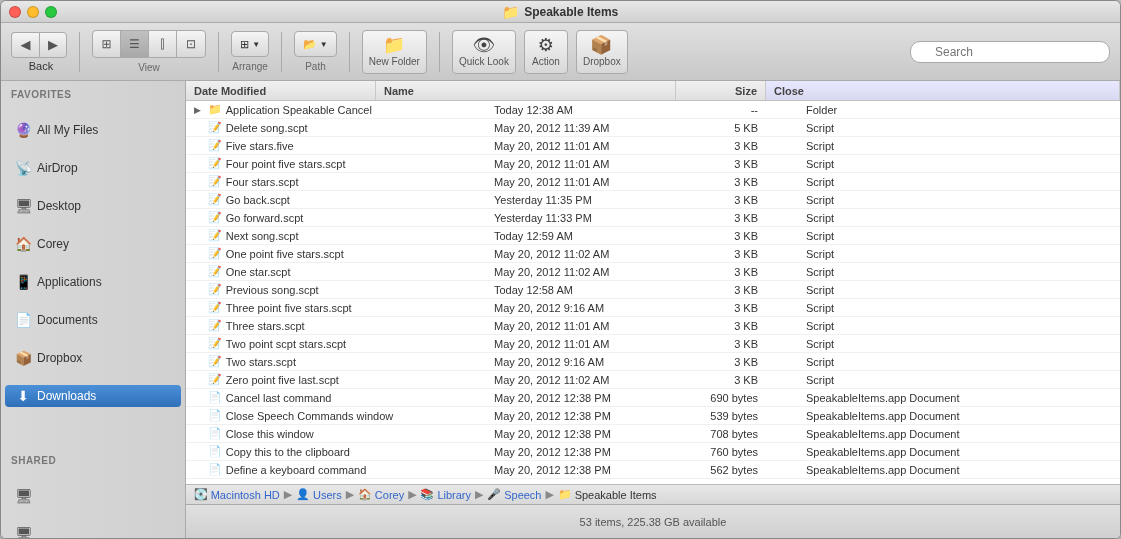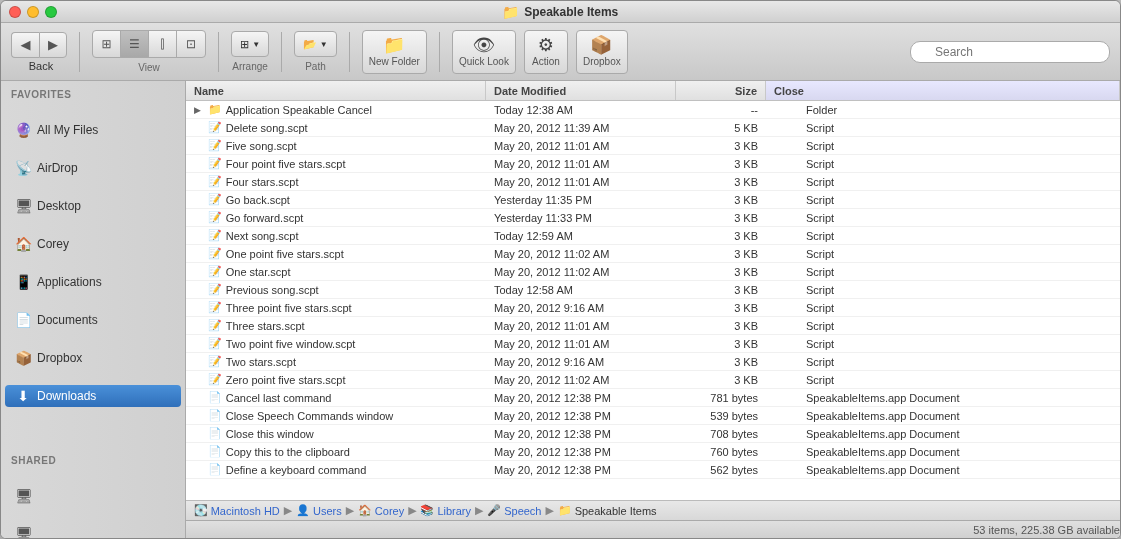--- a/index.html
+++ b/index.html
@@ -476,8 +476,8 @@
     <div class="file-pane">
 
       <div class="file-header">
+        <div class="file-header-cell col-date">Date Modified</div>
         <div class="file-header-cell col-name">Name</div>
-        <div class="file-header-cell col-date">Date Modified</div>
         <div class="file-header-cell col-size">Size</div>
         <div class="file-header-cell col-kind active">Close</div>
       </div>

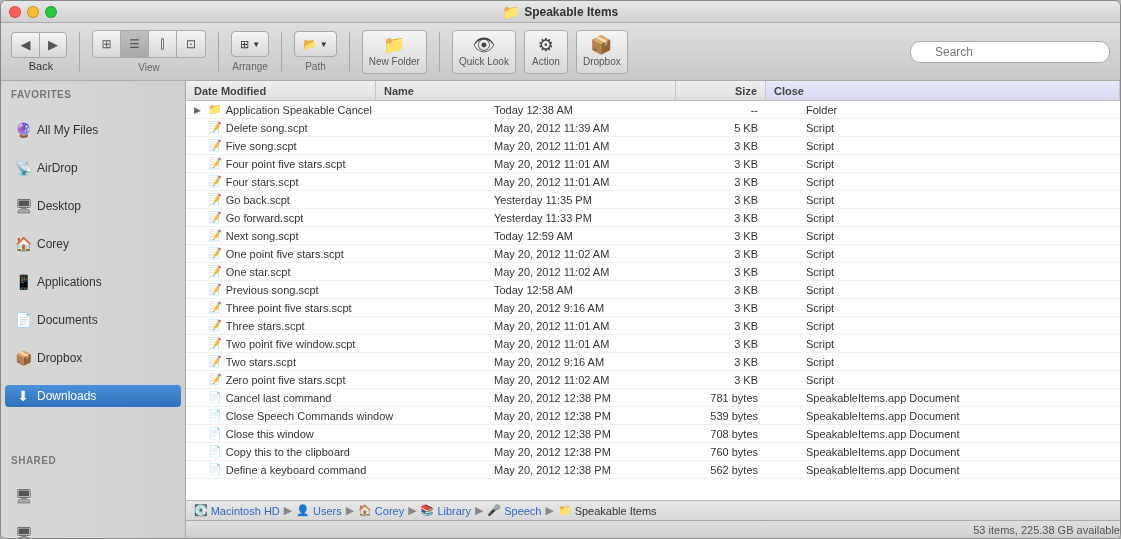--- a/index.html
+++ b/index.html
@@ -509,7 +509,7 @@
           <div class="file-cell col-name">
               <span style="width:10px;display:inline-block"></span>
               <span class="file-icon">📝</span>
-              <span>Five song.scpt</span>
+              <span>Five stars.five</span>
             </div>
           <div class="file-cell col-date">May 20, 2012 11:01 AM</div>
           <div class="file-cell col-size">3 KB</div>

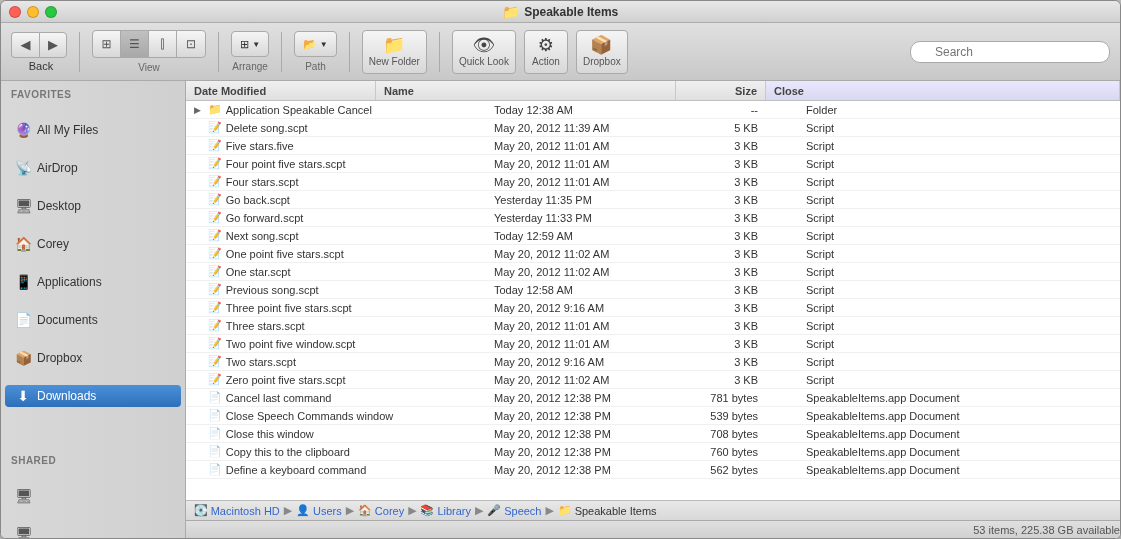--- a/index.html
+++ b/index.html
@@ -619,7 +619,7 @@
           <div class="file-cell col-name">
               <span style="width:10px;display:inline-block"></span>
               <span class="file-icon">📝</span>
-              <span>Two point five window.scpt</span>
+              <span>Two point scpt stars.scpt</span>
             </div>
           <div class="file-cell col-date">May 20, 2012 11:01 AM</div>
           <div class="file-cell col-size">3 KB</div>

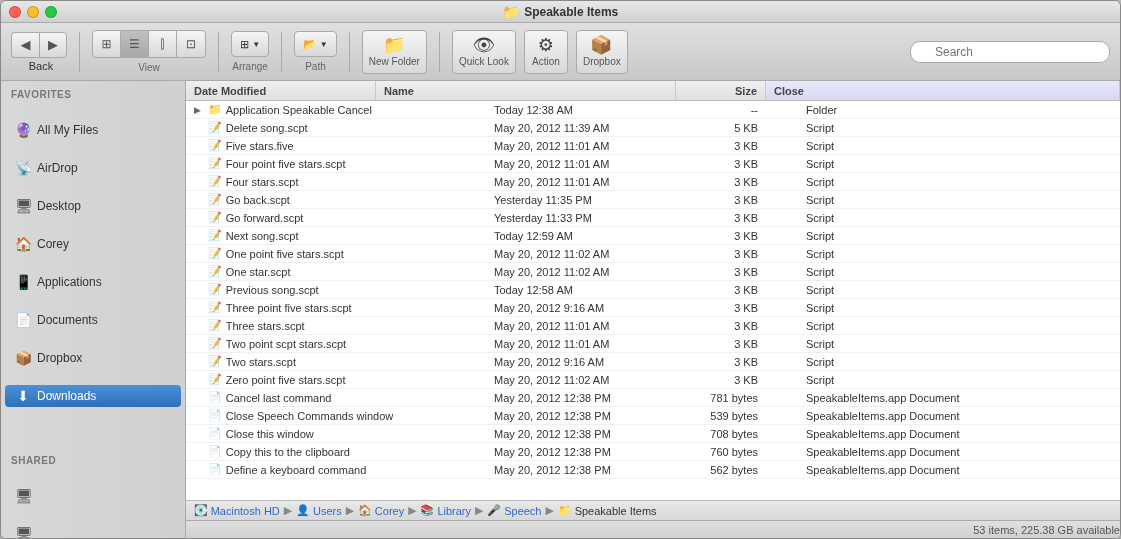--- a/index.html
+++ b/index.html
@@ -639,7 +639,7 @@
           <div class="file-cell col-name">
               <span style="width:10px;display:inline-block"></span>
               <span class="file-icon">📝</span>
-              <span>Zero point five stars.scpt</span>
+              <span>Zero point five last.scpt</span>
             </div>
           <div class="file-cell col-date">May 20, 2012 11:02 AM</div>
           <div class="file-cell col-size">3 KB</div>

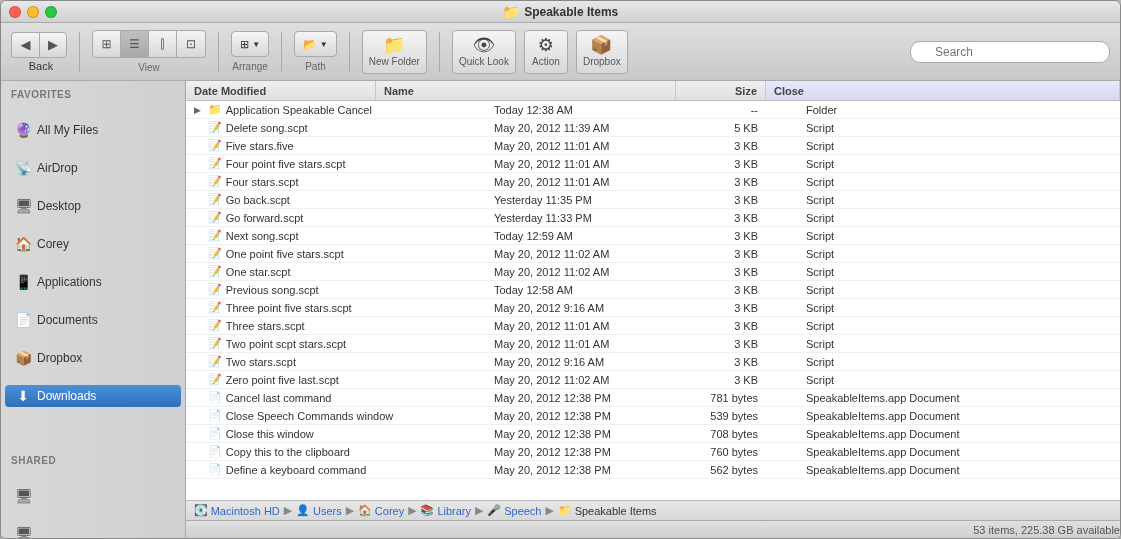--- a/index.html
+++ b/index.html
@@ -652,7 +652,7 @@
               <span>Cancel last command</span>
             </div>
           <div class="file-cell col-date">May 20, 2012 12:38 PM</div>
-          <div class="file-cell col-size">781 bytes</div>
+          <div class="file-cell col-size">690 bytes</div>
           <div class="file-cell col-kind">SpeakableItems.app Document</div>
         </div>
         <div class="file-row">

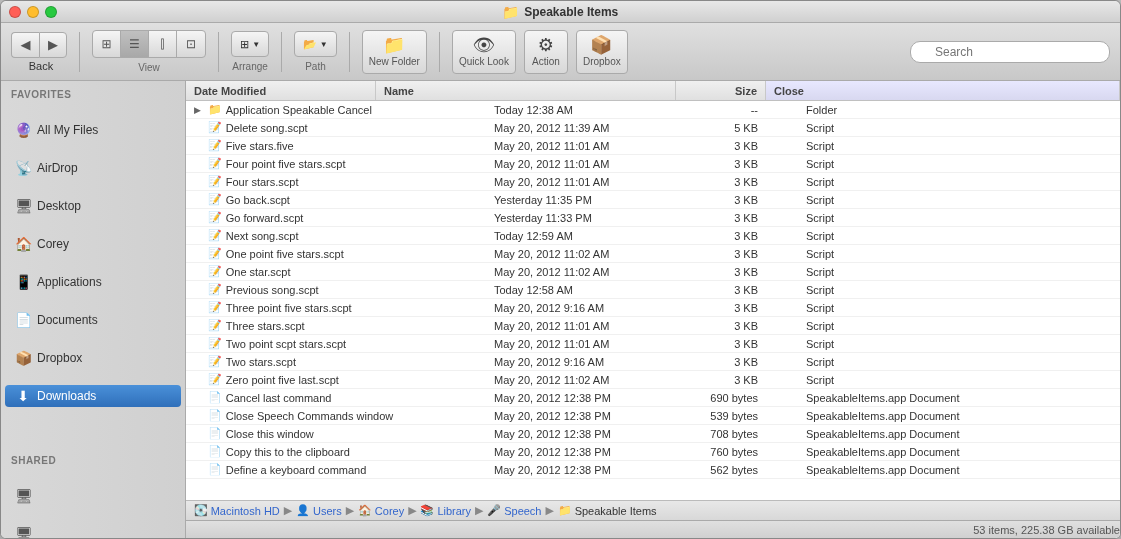--- a/index.html
+++ b/index.html
@@ -267,10 +267,10 @@
     .status-bar {
       background: linear-gradient(to bottom, #e0e0e0, #d0d0d0);
       border-top: 1px solid #aaa;
-      height: 18px;
-      display: flex;
-      align-items: center;
-      justify-content: flex-end;
+      height: 34px;
+      display: flex;
+      align-items: center;
+      justify-content: center;
       font-size: 11px;
       color: #555;
       flex-shrink: 0;

